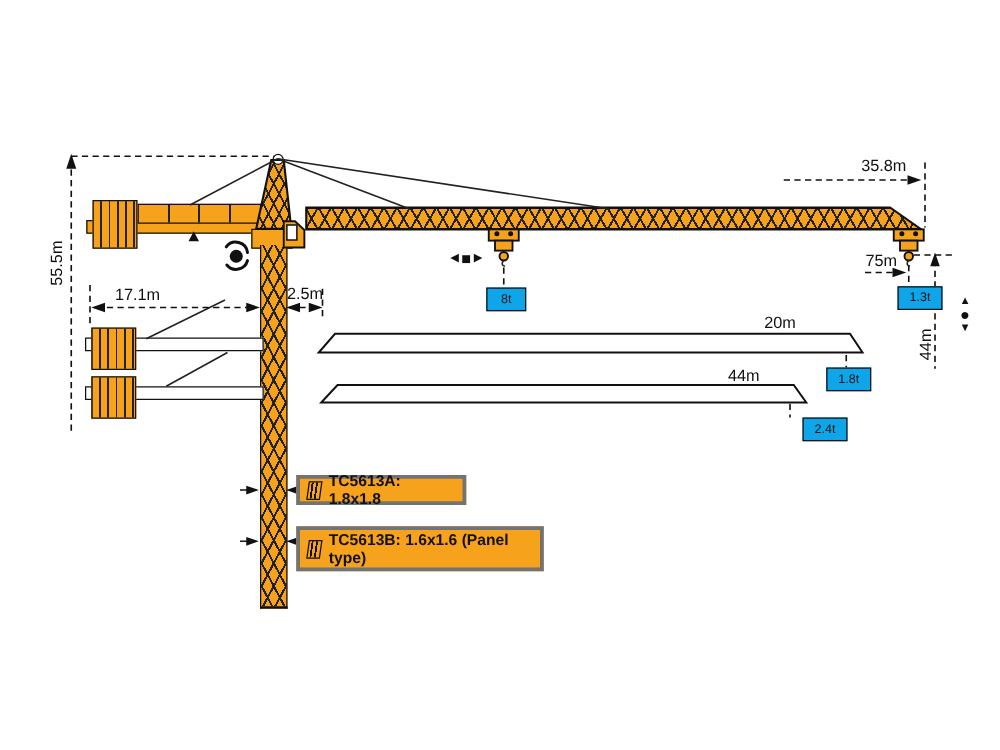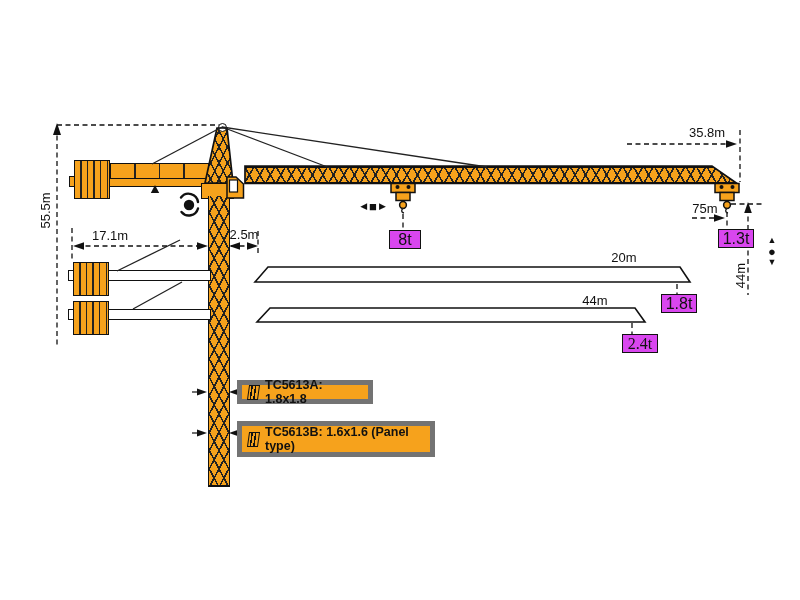--- a/index.html
+++ b/index.html
@@ -51,7 +51,7 @@
   
   .dim{font-size:13px;font-weight:500;text-align:center;white-space:nowrap;}
   .rot{transform:rotate(-90deg);}
-  .loadbox{background:#d946ef;border:1.6px solid #111;font-size:16px;font-weight:500;
+  .loadbox{background:#0ea5e9;border:1.6px solid #111;font-size:10px;font-weight:500;
     display:flex;align-items:center;justify-content:center;}
   .modelbox{background:#F6A21C;border:5px solid #737373;display:flex;align-items:center;
     gap:6px;padding:0 6px;font-size:12.5px;font-weight:700;box-sizing:border-box;}

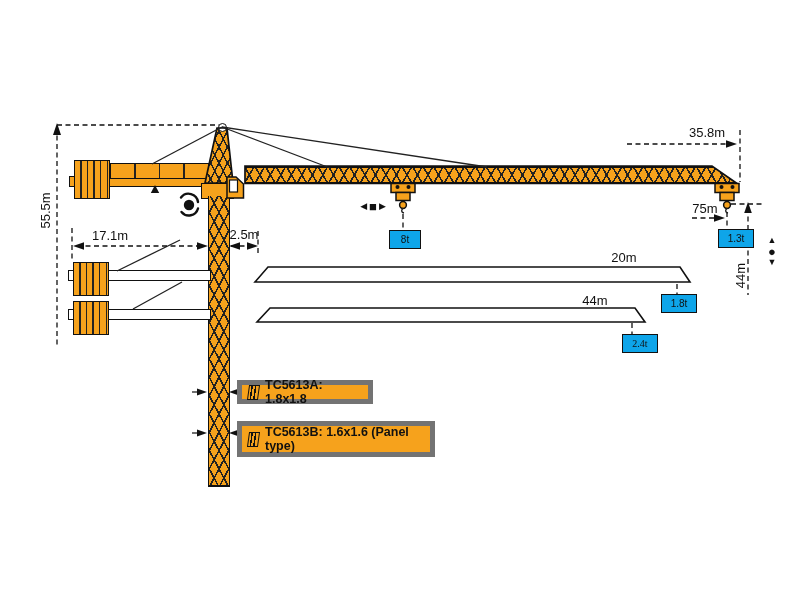--- a/index.html
+++ b/index.html
@@ -180,7 +180,7 @@
 <div class="abs loadbox" style="left:389px;top:230px;width:30px;height:17px;">8t</div>
 <div class="abs loadbox" style="left:718px;top:229px;width:34px;height:17px;">1.3t</div>
 <div class="abs loadbox" style="left:661px;top:294px;width:34px;height:17px;">1.8t</div>
-<div class="abs loadbox" style="left:622px;top:334px;width:34px;height:17px;font-family:Liberation Serif, serif;">2.4t</div>
+<div class="abs loadbox" style="left:642px;top:334px;width:34px;height:17px;">2.4t</div>
 
 <div class="abs sym" style="left:354px;top:198px;width:38px;height:16px;gap:2px;">
   <span style="font-size:9px;">◀</span>

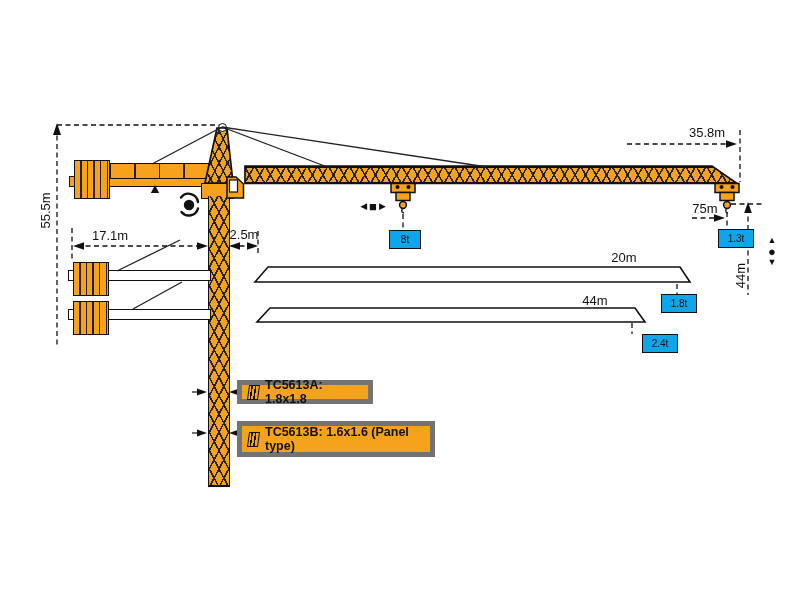--- a/index.html
+++ b/index.html
@@ -53,7 +53,7 @@
   .rot{transform:rotate(-90deg);}
   .loadbox{background:#0ea5e9;border:1.6px solid #111;font-size:10px;font-weight:500;
     display:flex;align-items:center;justify-content:center;}
-  .modelbox{background:#F6A21C;border:5px solid #737373;display:flex;align-items:center;
+  .modelbox{background:#F6A21C;border:3px solid #737373;display:flex;align-items:center;
     gap:6px;padding:0 6px;font-size:12.5px;font-weight:700;box-sizing:border-box;}
   .mast-icon{width:9px;height:13px;border:1.6px solid #111;flex:0 0 auto;
     background-image:linear-gradient(90deg, rgba(0,0,0,0) 0 1.5px,#111 1.5px 3px,

